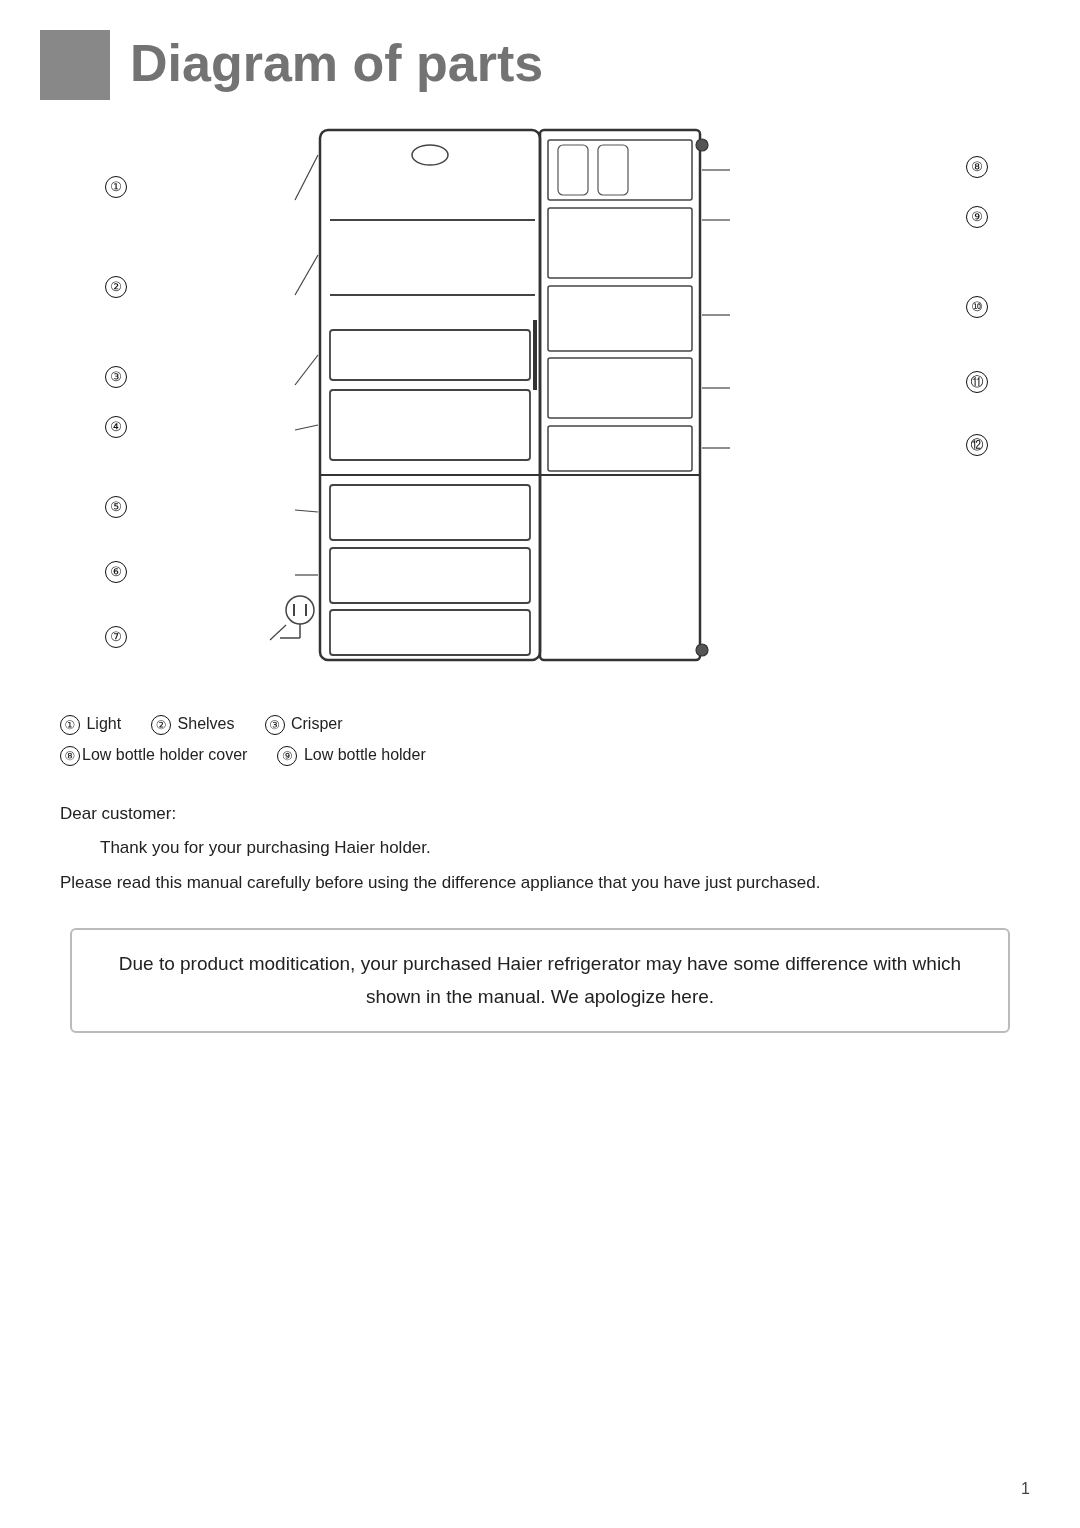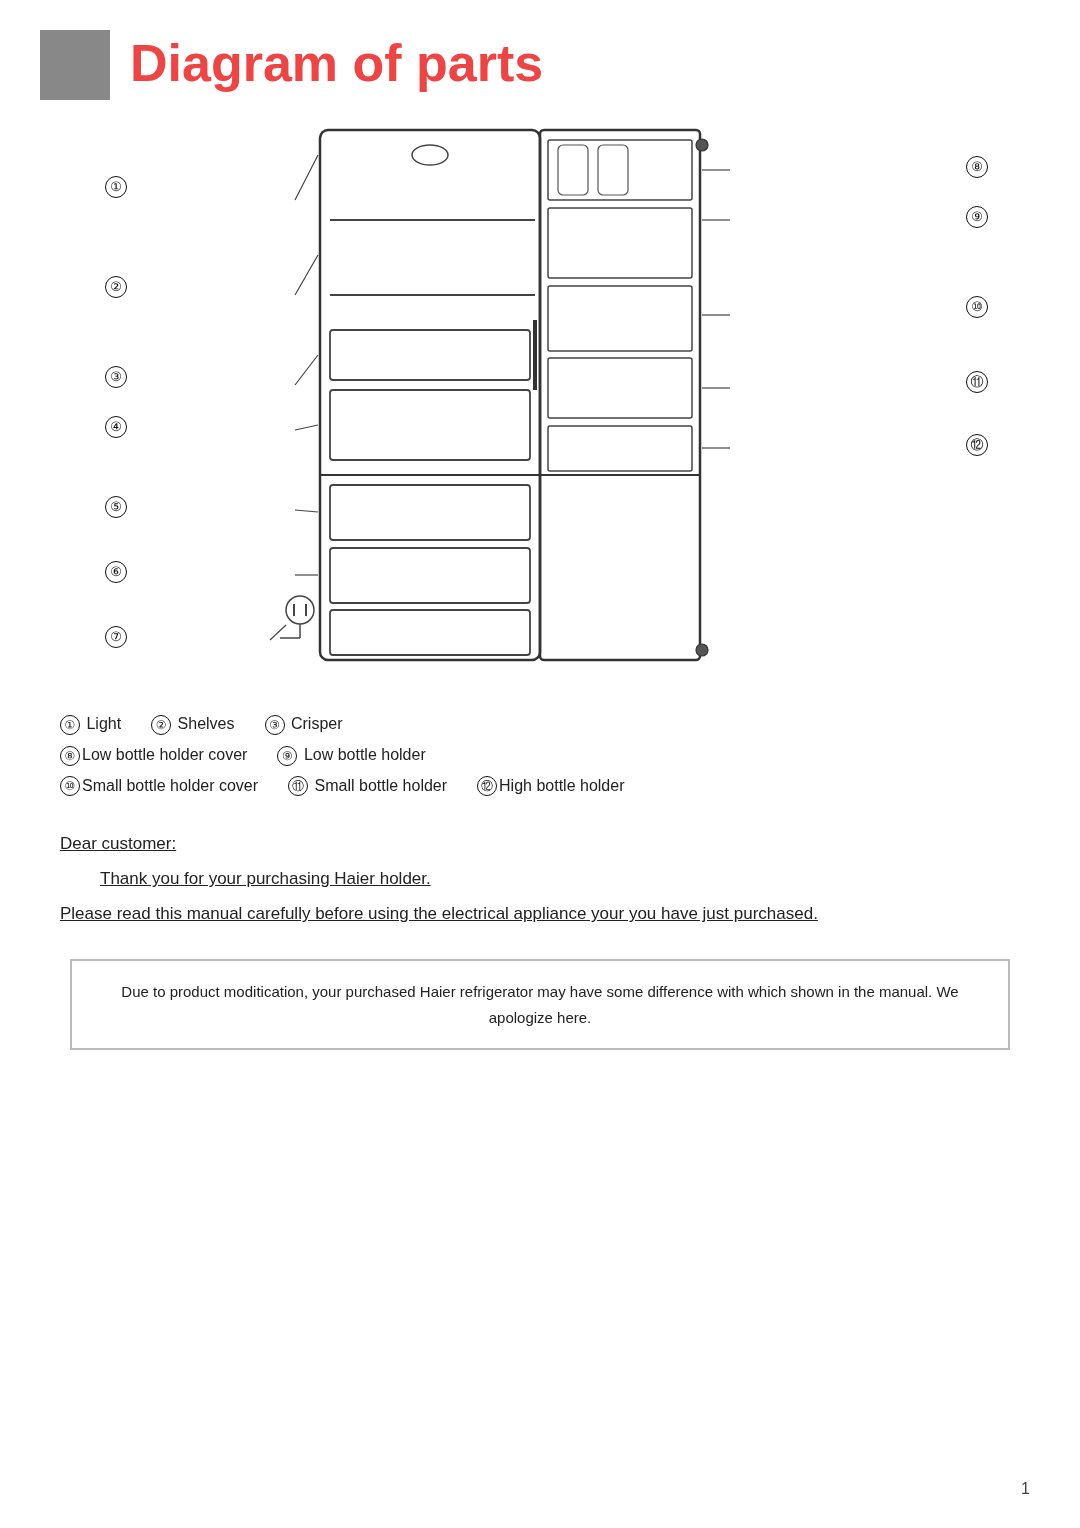--- a/index.html
+++ b/index.html
@@ -29,7 +29,7 @@
     .page-title {
       font-size: 52px;
       font-weight: bold;
-      color: #ef4444;
+      color: #737373;
       margin-left: 20px;
       line-height: 1.1;
       padding-top: 5px;

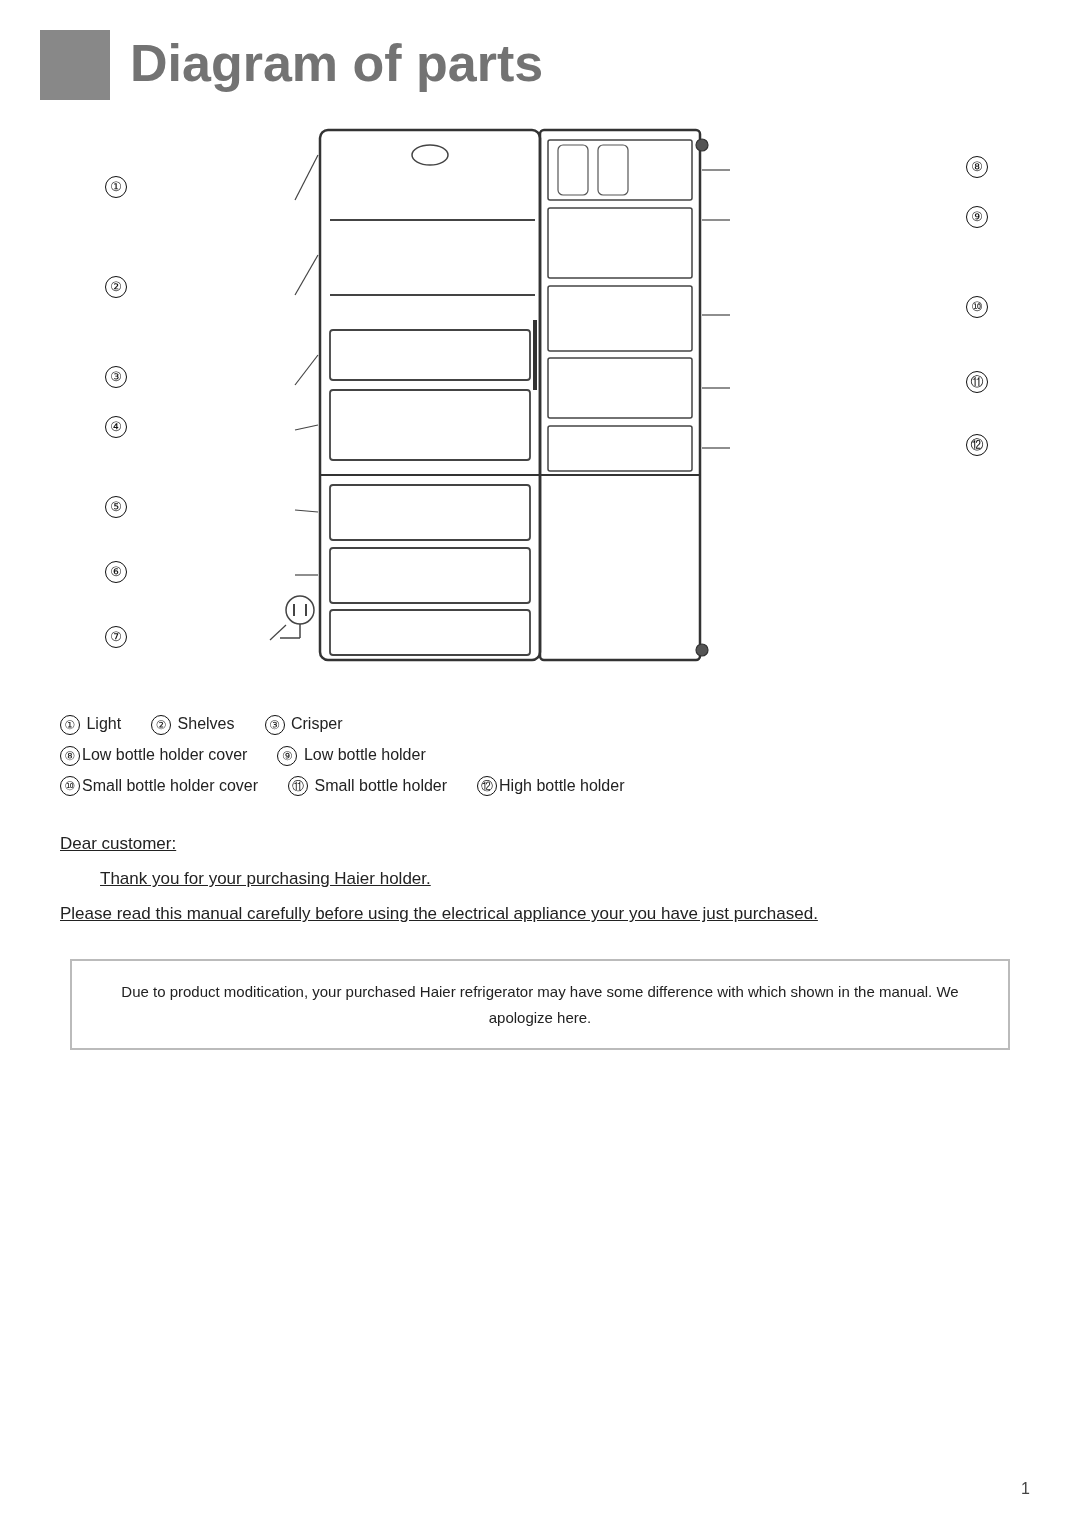--- a/index.html
+++ b/index.html
@@ -273,11 +273,6 @@
     <span class="legend-item"><span class="circ">⑧</span>Low bottle holder  cover</span>
     <span class="legend-item"><span class="circ">⑨</span> Low bottle holder</span>
   </div>
-  <div class="legend-row">
-    <span class="legend-item"><span class="circ">⑩</span>Small bottle holder cover</span>
-    <span class="legend-item"><span class="circ">⑪</span> Small bottle holder</span>
-    <span class="legend-item"><span class="circ">⑫</span>High bottle holder</span>
-  </div>
 </div>
 
 <div class="customer-section">

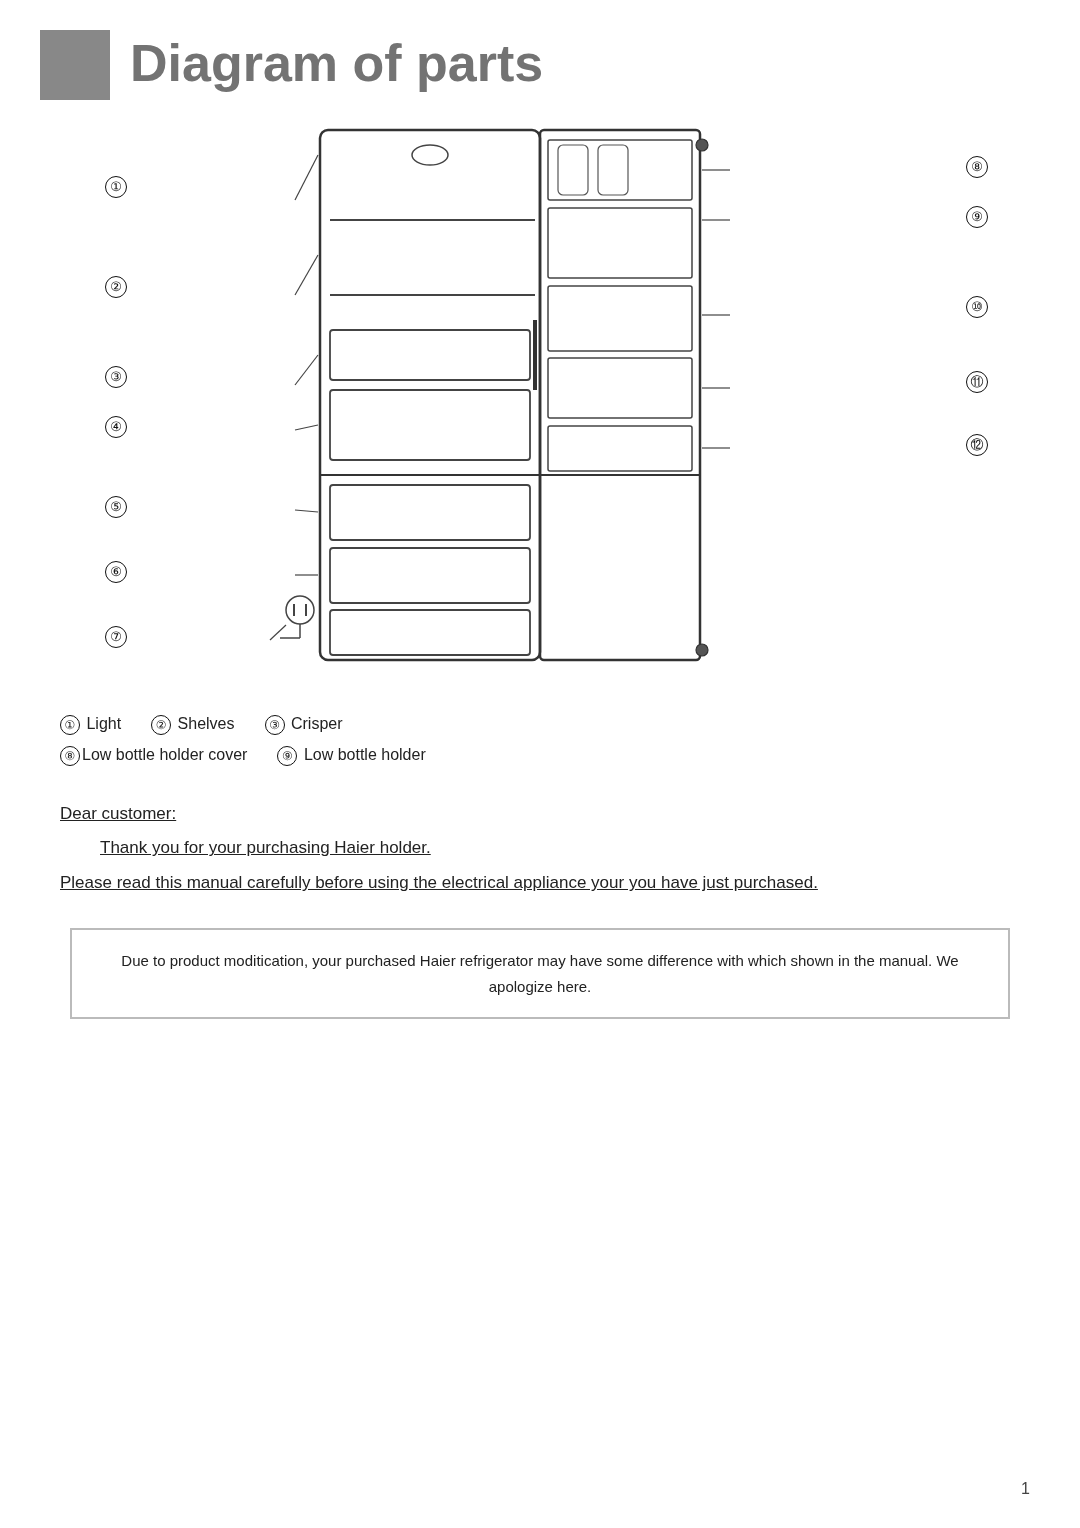--- a/index.html
+++ b/index.html
@@ -108,7 +108,6 @@
     }
     .customer-section p {
       margin-bottom: 6px;
-      text-decoration: underline;
     }
     .indent {
       margin-left: 40px;

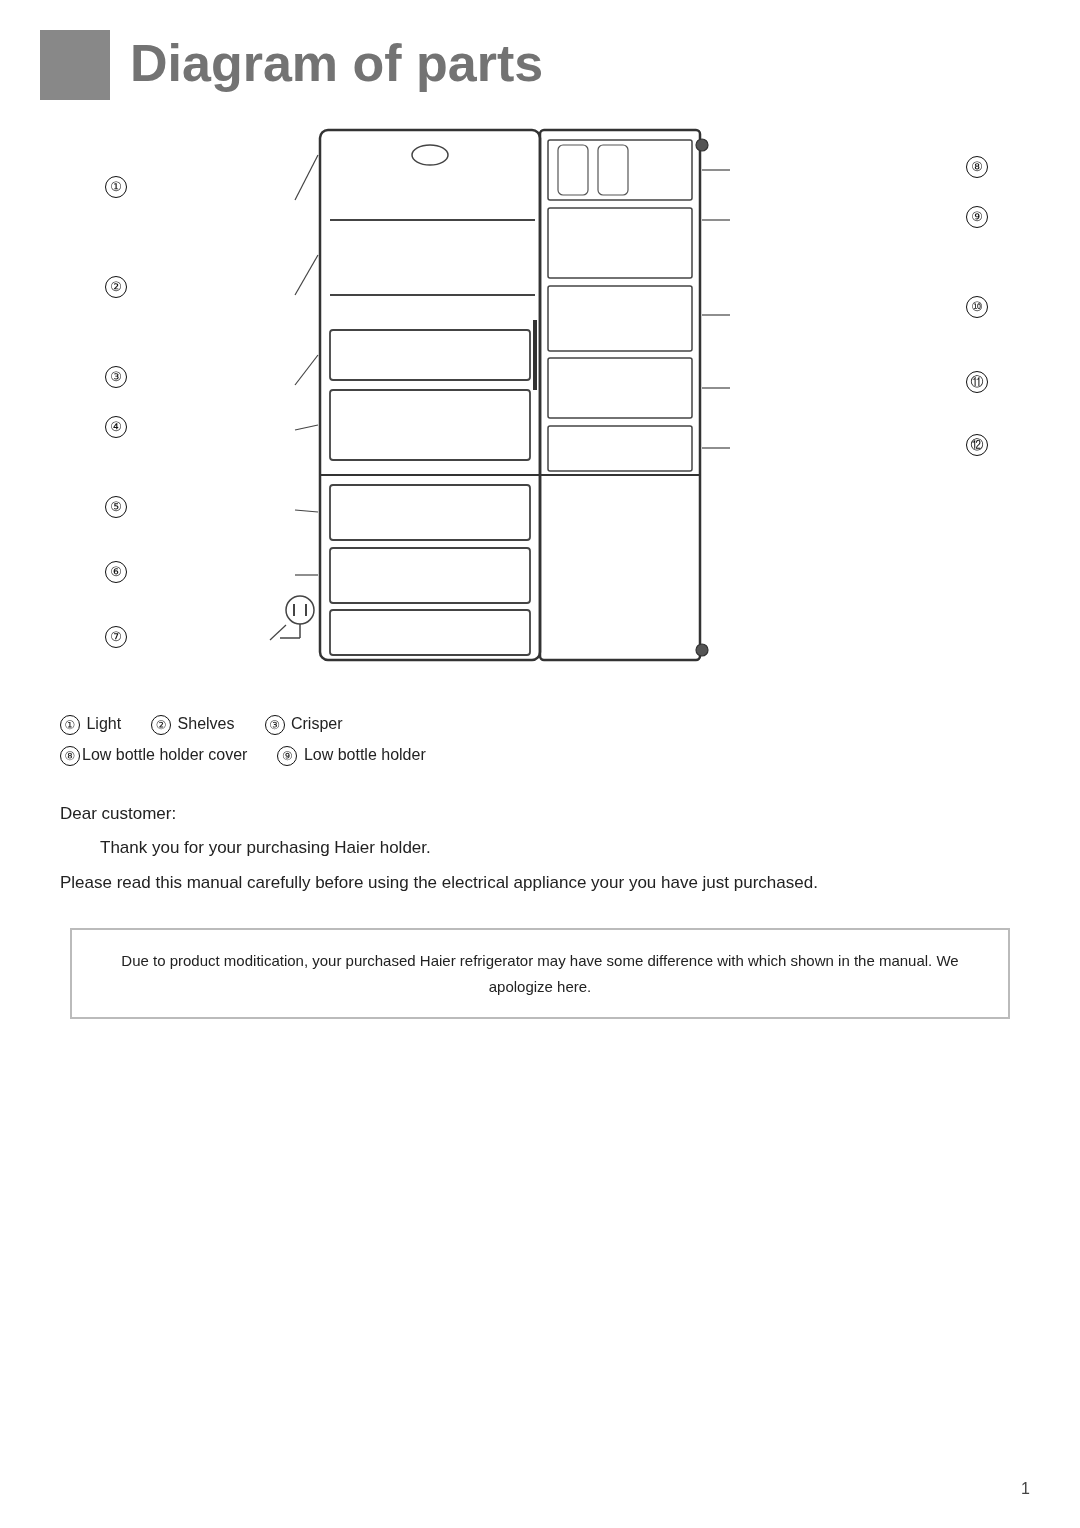--- a/index.html
+++ b/index.html
@@ -277,7 +277,7 @@
 <div class="customer-section">
   <p>Dear customer:</p>
   <p class="indent">Thank you for your purchasing Haier holder.</p>
-  <p>Please read this manual carefully before using the electrical appliance your you have just purchased.</p>
+  <p>Please read this manual carefully before using the difference appliance that you have just purchased.</p>
 </div>
 
 <div class="notice-box">

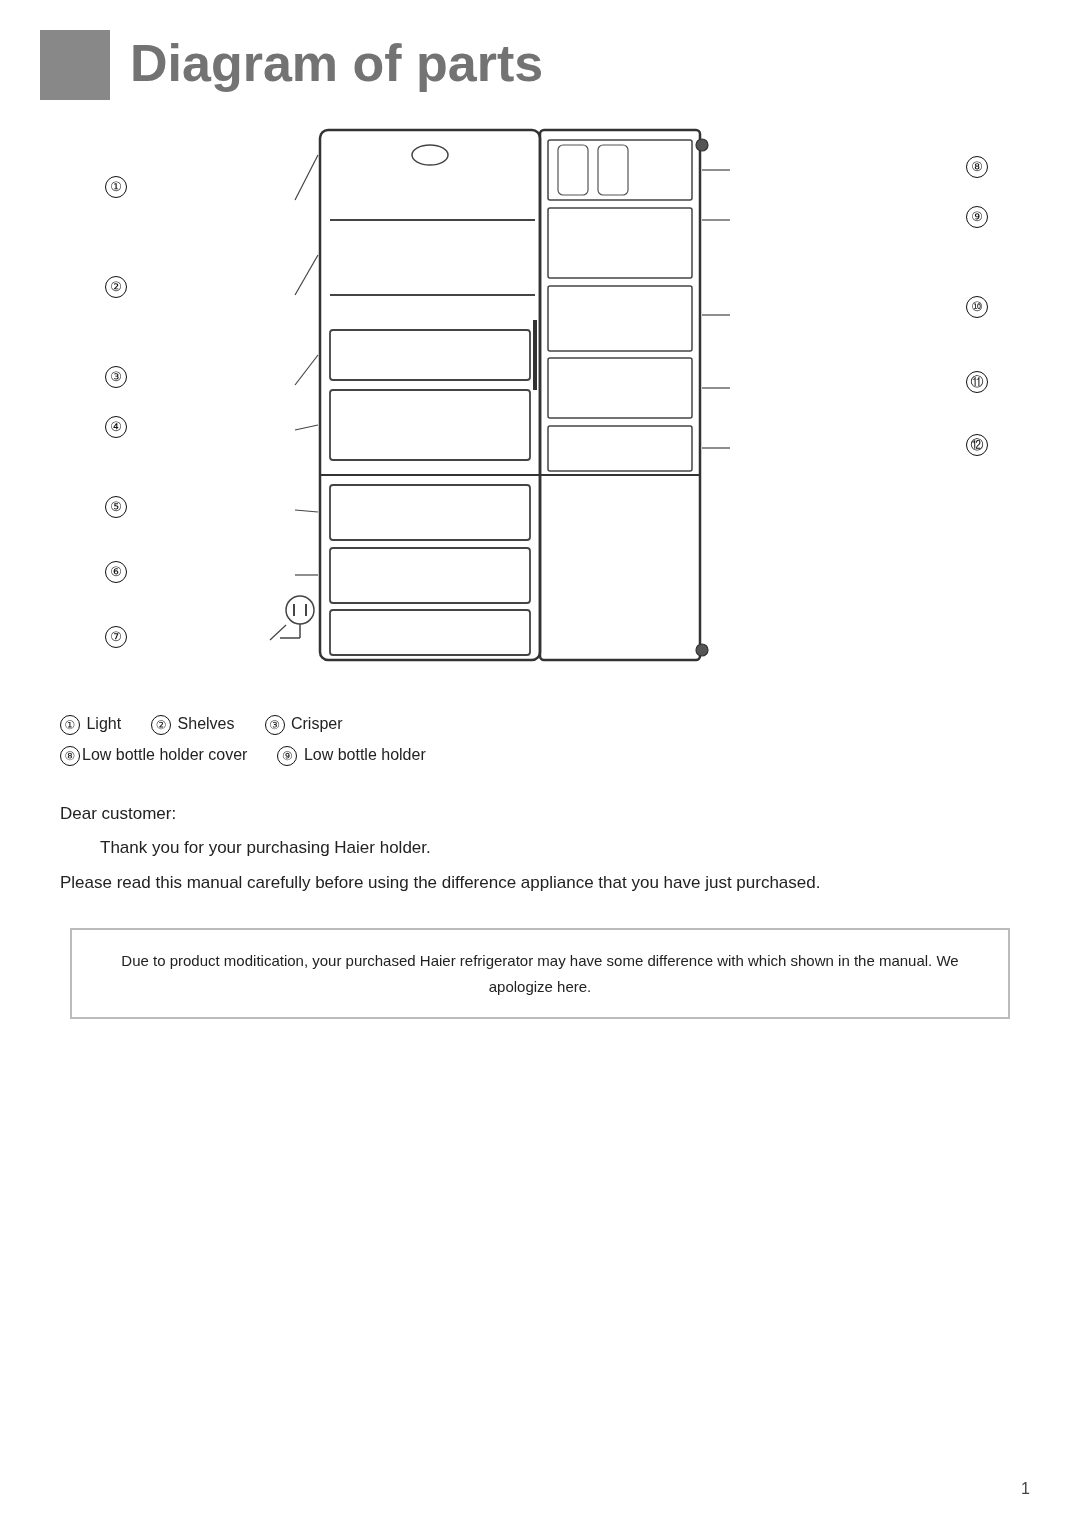--- a/index.html
+++ b/index.html
@@ -117,9 +117,9 @@
     .notice-box {
       margin: 20px 70px 30px 70px;
       border: 2px solid #bbb;
-      border-radius: 0;
+      border-radius: 6px;
       padding: 18px 30px;
-      font-size: 15px;
+      font-size: 19px;
       line-height: 1.7;
       text-align: center;
       color: #222;

